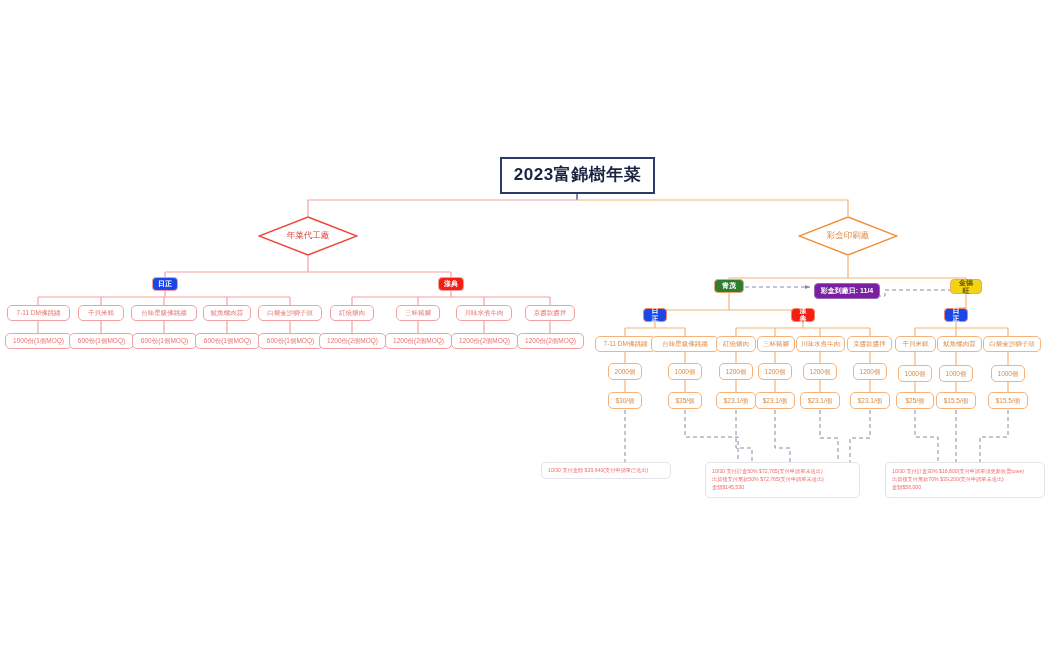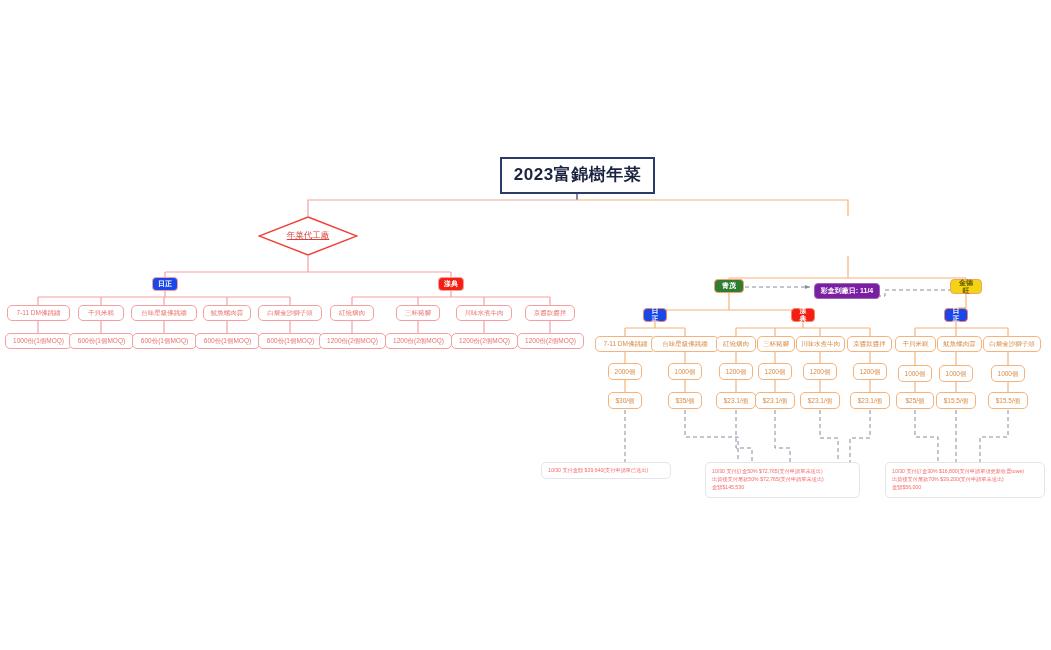--- a/index.html
+++ b/index.html
@@ -167,7 +167,7 @@
     <svg width="100" height="40">
       <polygon points="50,1 99,20 50,39 1,20" fill="#ffffff" stroke="#ef4136" stroke-width="1.4"></polygon>
     </svg>
-    <span class="dlabel" style="color:#d9403a;text-decoration:underline;">年菜代工廠</span>
+    <span class="dlabel" style="color:#d9403a;">年菜代工廠</span>
   </div>
 
 

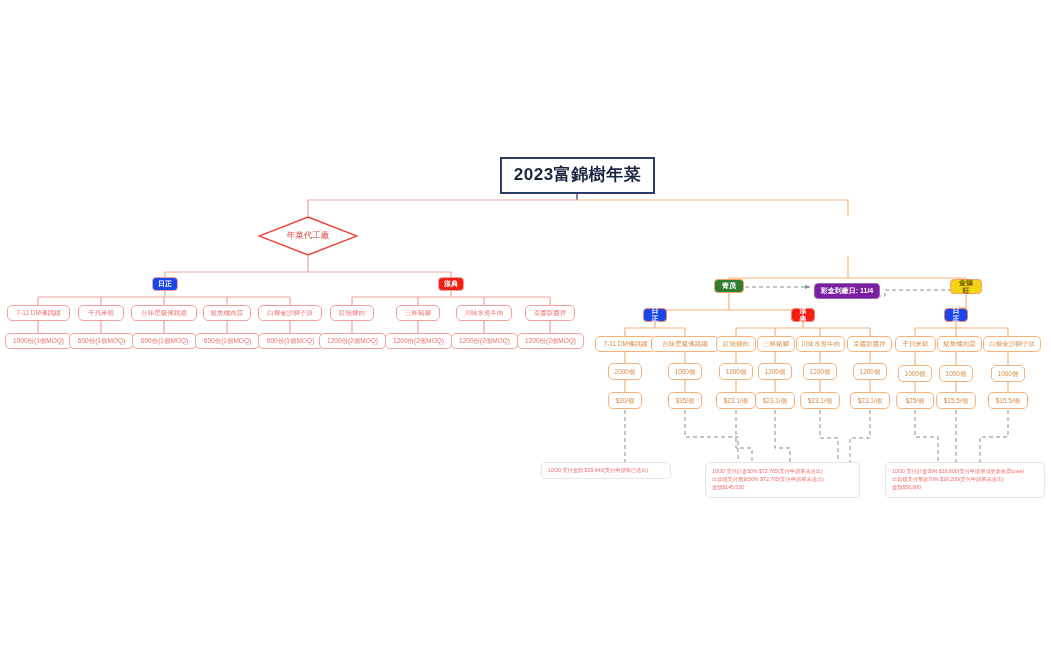--- a/index.html
+++ b/index.html
@@ -170,6 +170,12 @@
     <span class="dlabel" style="color:#d9403a;">年菜代工廠</span>
   </div>
 
+  <div class="node diamond" style="left:798px;top:216px;width:100px;height:40px;">
+    <svg width="100" height="40">
+      <polygon points="50,1 99,20 50,39 1,20" fill="#ffffff" stroke="#f0913c" stroke-width="1.4"></polygon>
+    </svg>
+    <span class="dlabel" style="color:#d98a43;">彩盒印刷廠</span>
+  </div>
 
   <div class="node chip blue-l" style="left:152px;top:277px;width:26px;height:14px;">
     <span>日正</span>

